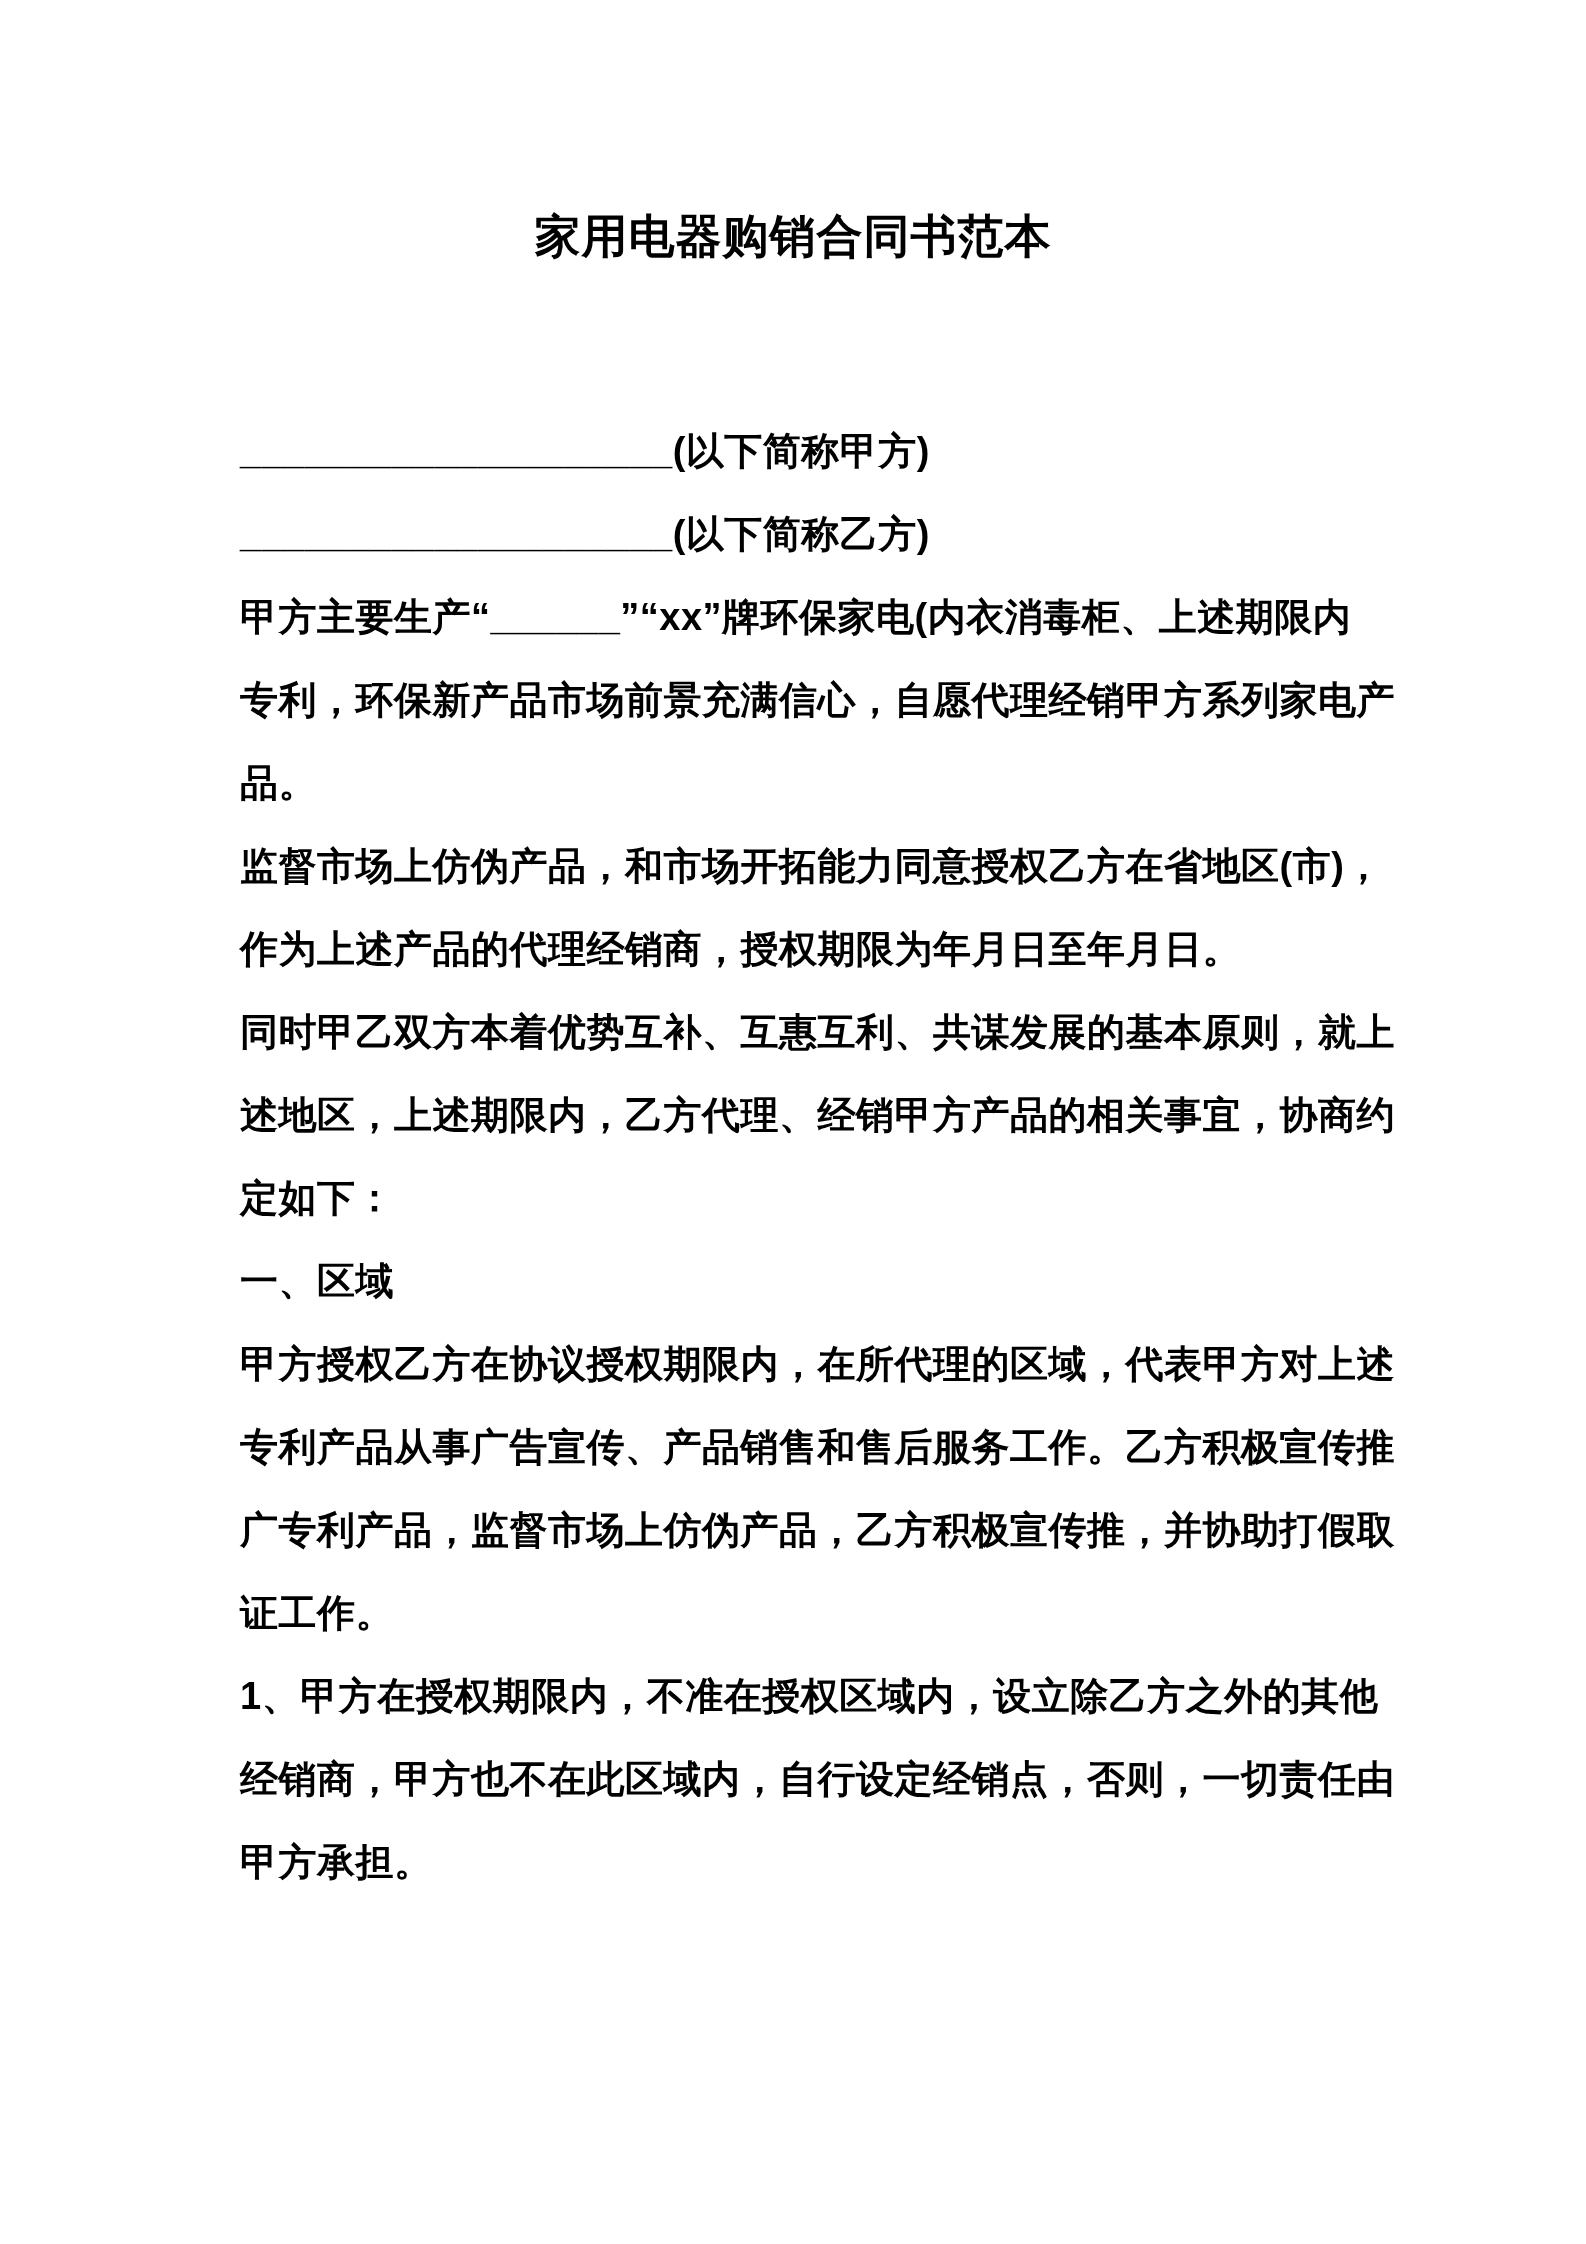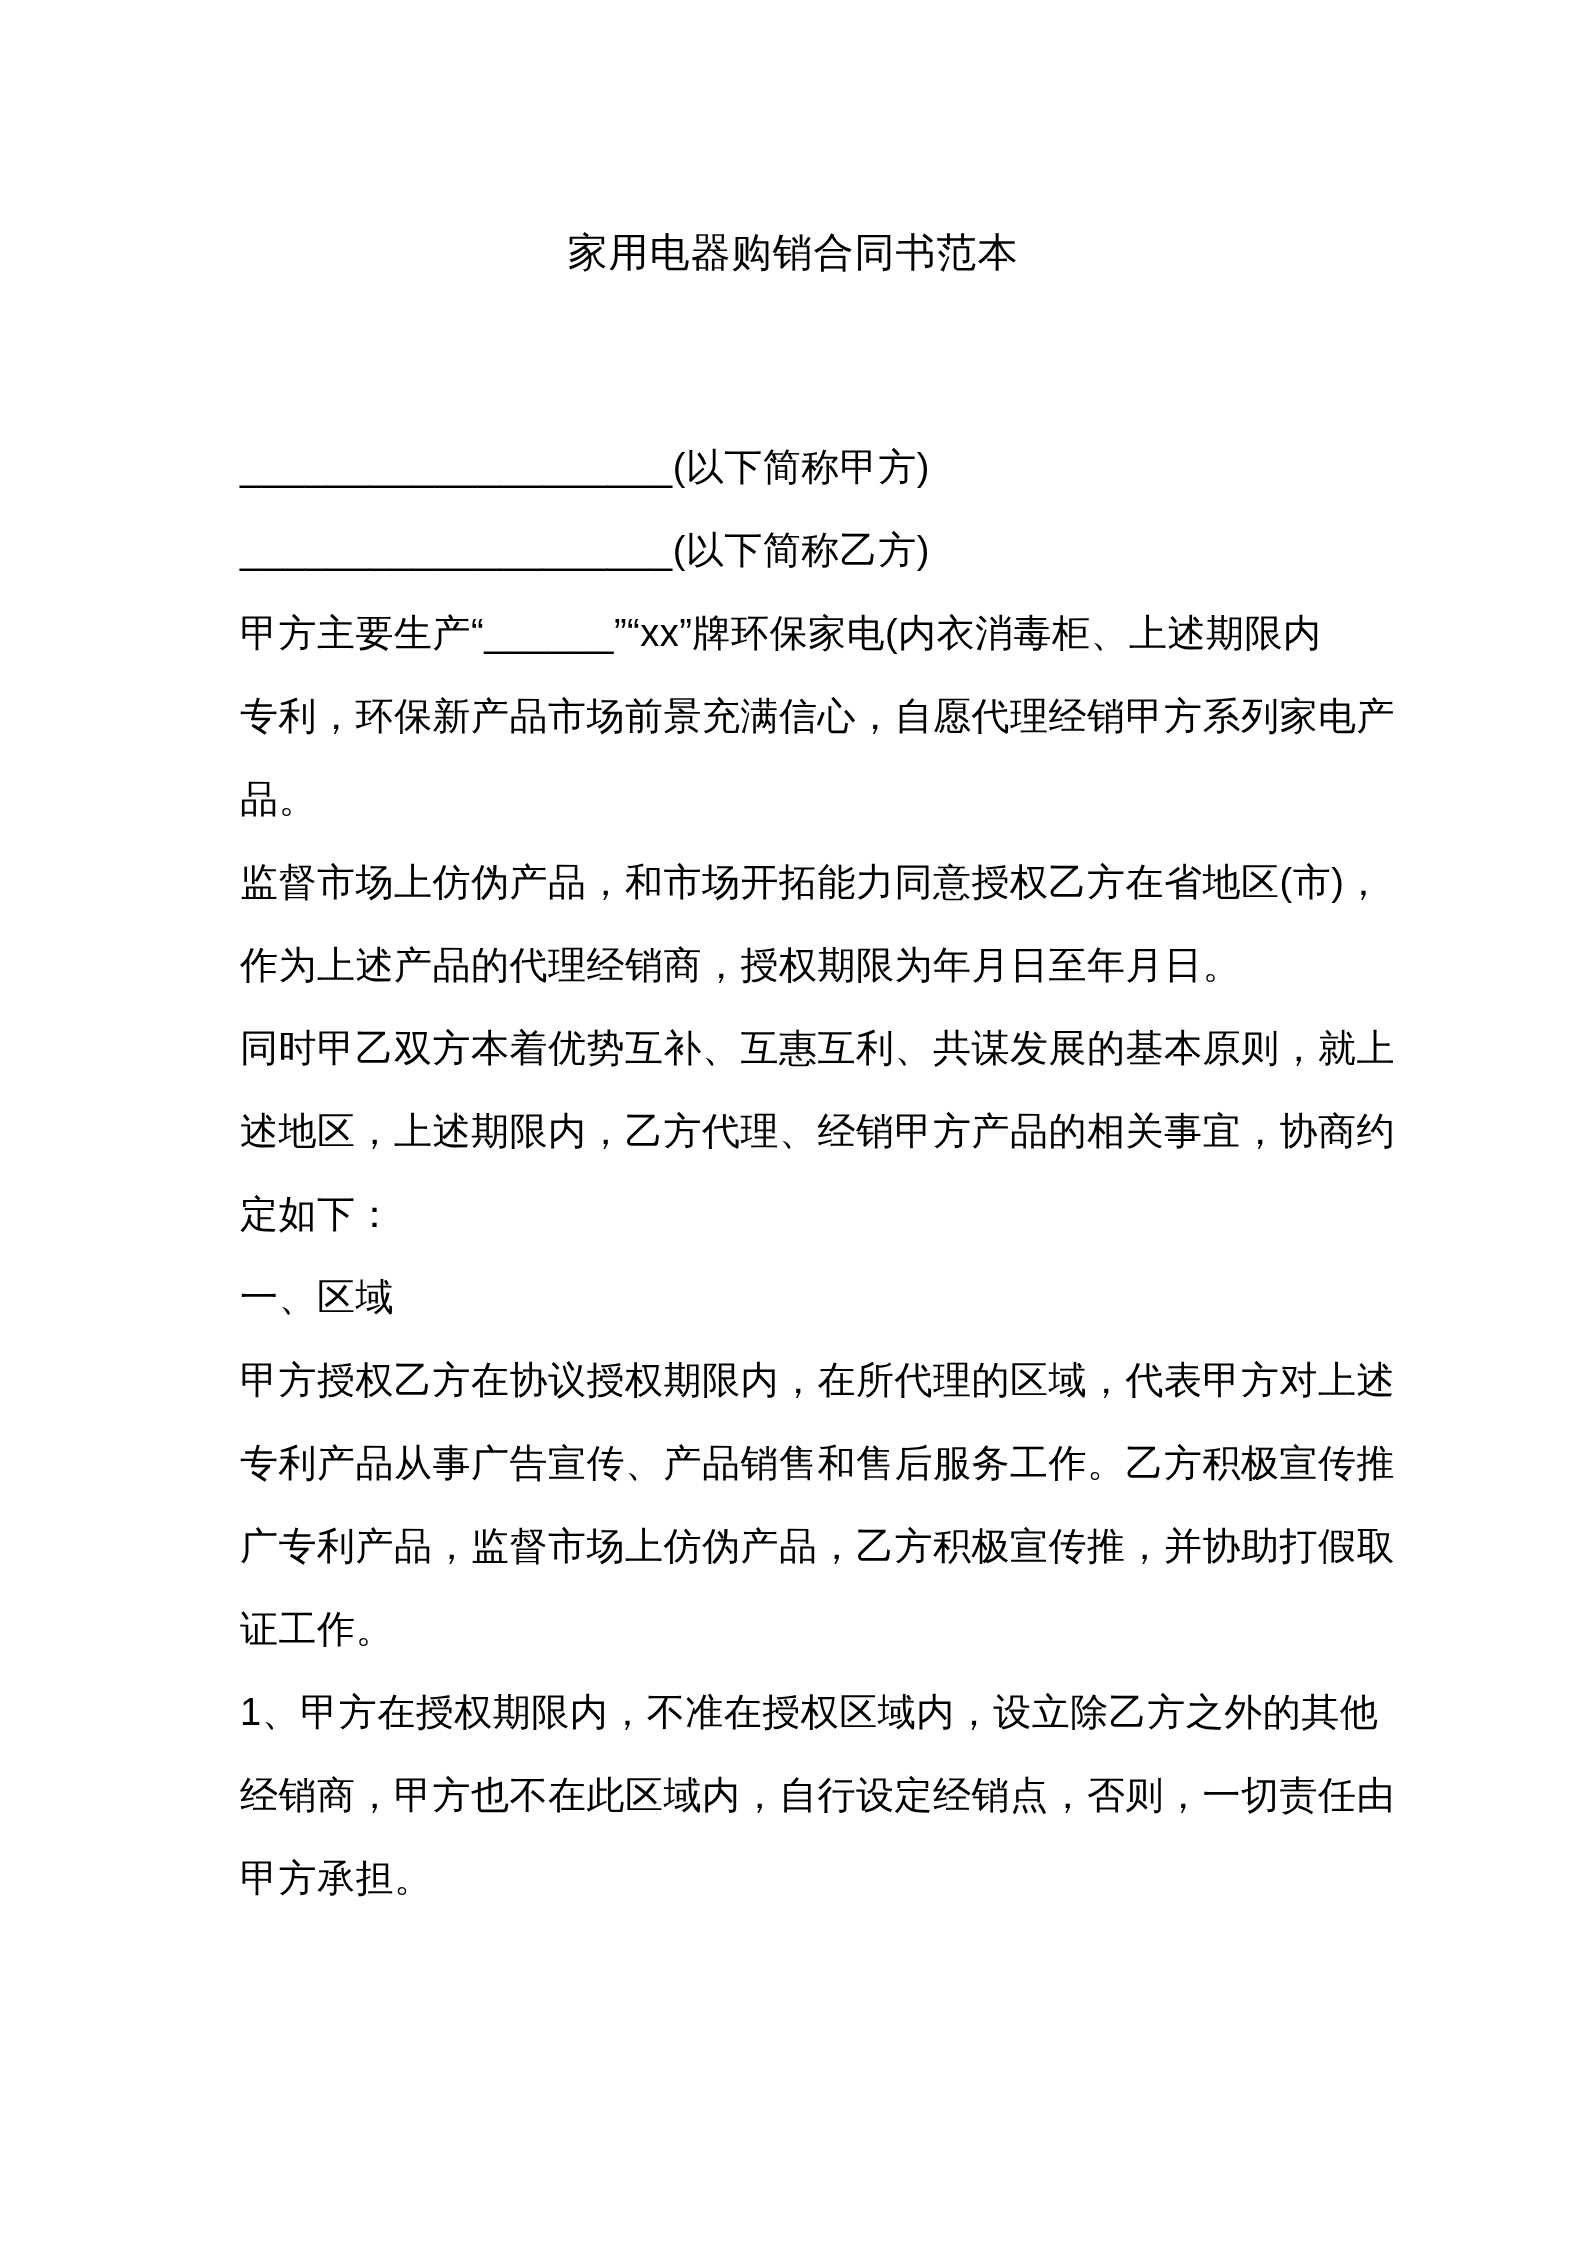--- a/index.html
+++ b/index.html
@@ -22,11 +22,11 @@
     box-sizing: border-box;
   }
   .doc-title {
-    margin: 16px;
+    margin: 0;
     padding-top: 205px;
-    font-size: 40px;
+    font-size: 46px;
     line-height: 62px;
-    font-weight: 400;
+    font-weight: 700;
     text-align: center;
     letter-spacing: 1px;
     white-space: pre;

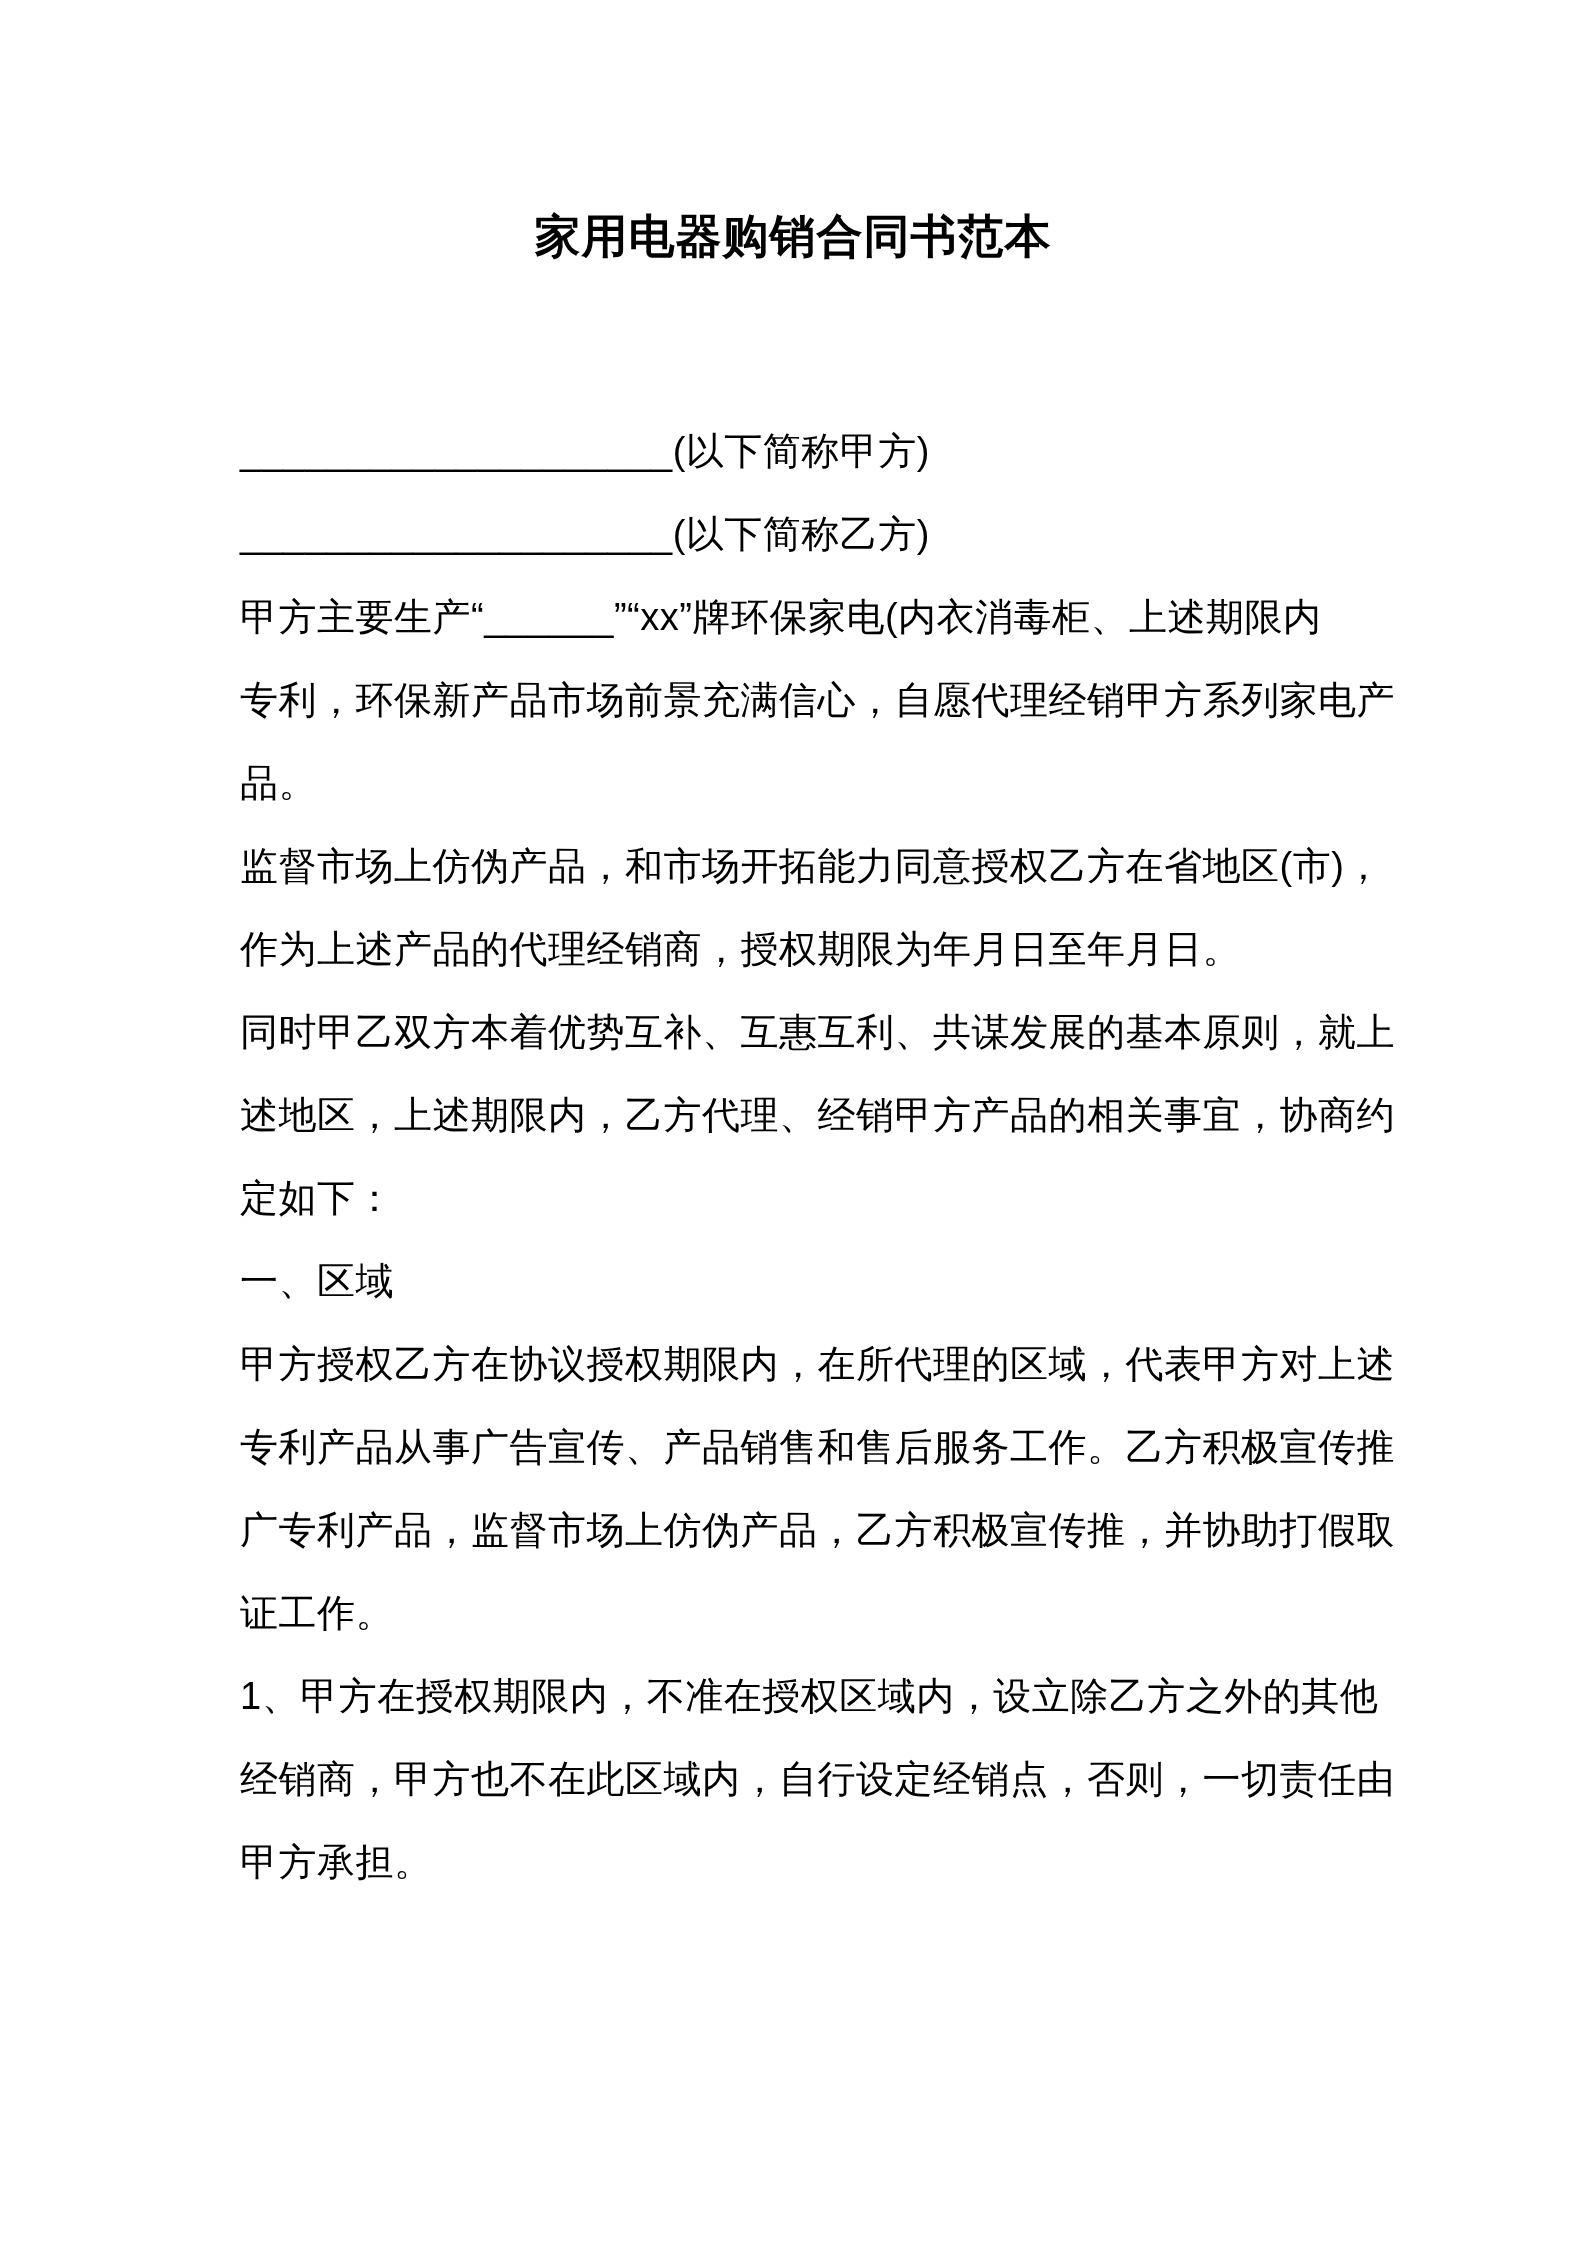--- a/index.html
+++ b/index.html
@@ -37,7 +37,7 @@
     padding-right: 100px;
     font-size: 38px;
     line-height: 83px;
-    font-weight: 400;
+    font-weight: 700;
   }
   .line {
     white-space: pre;

